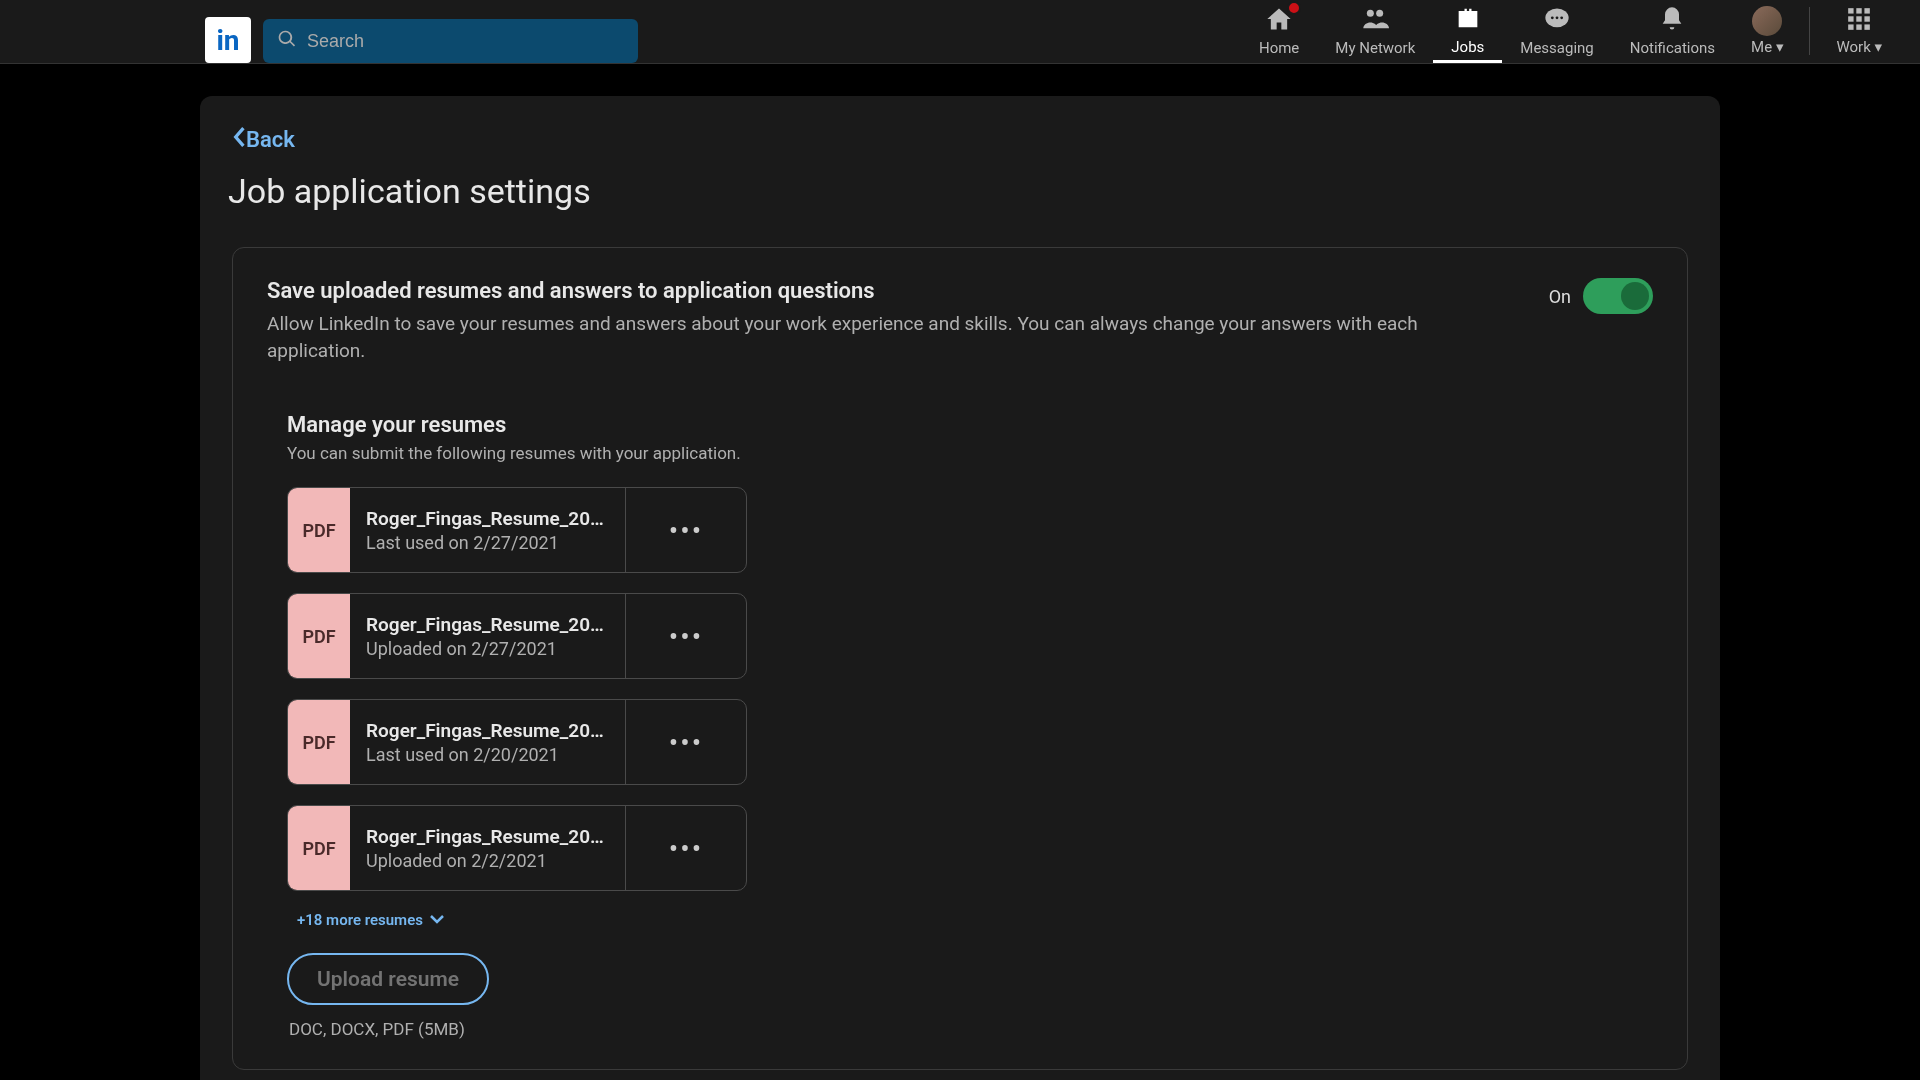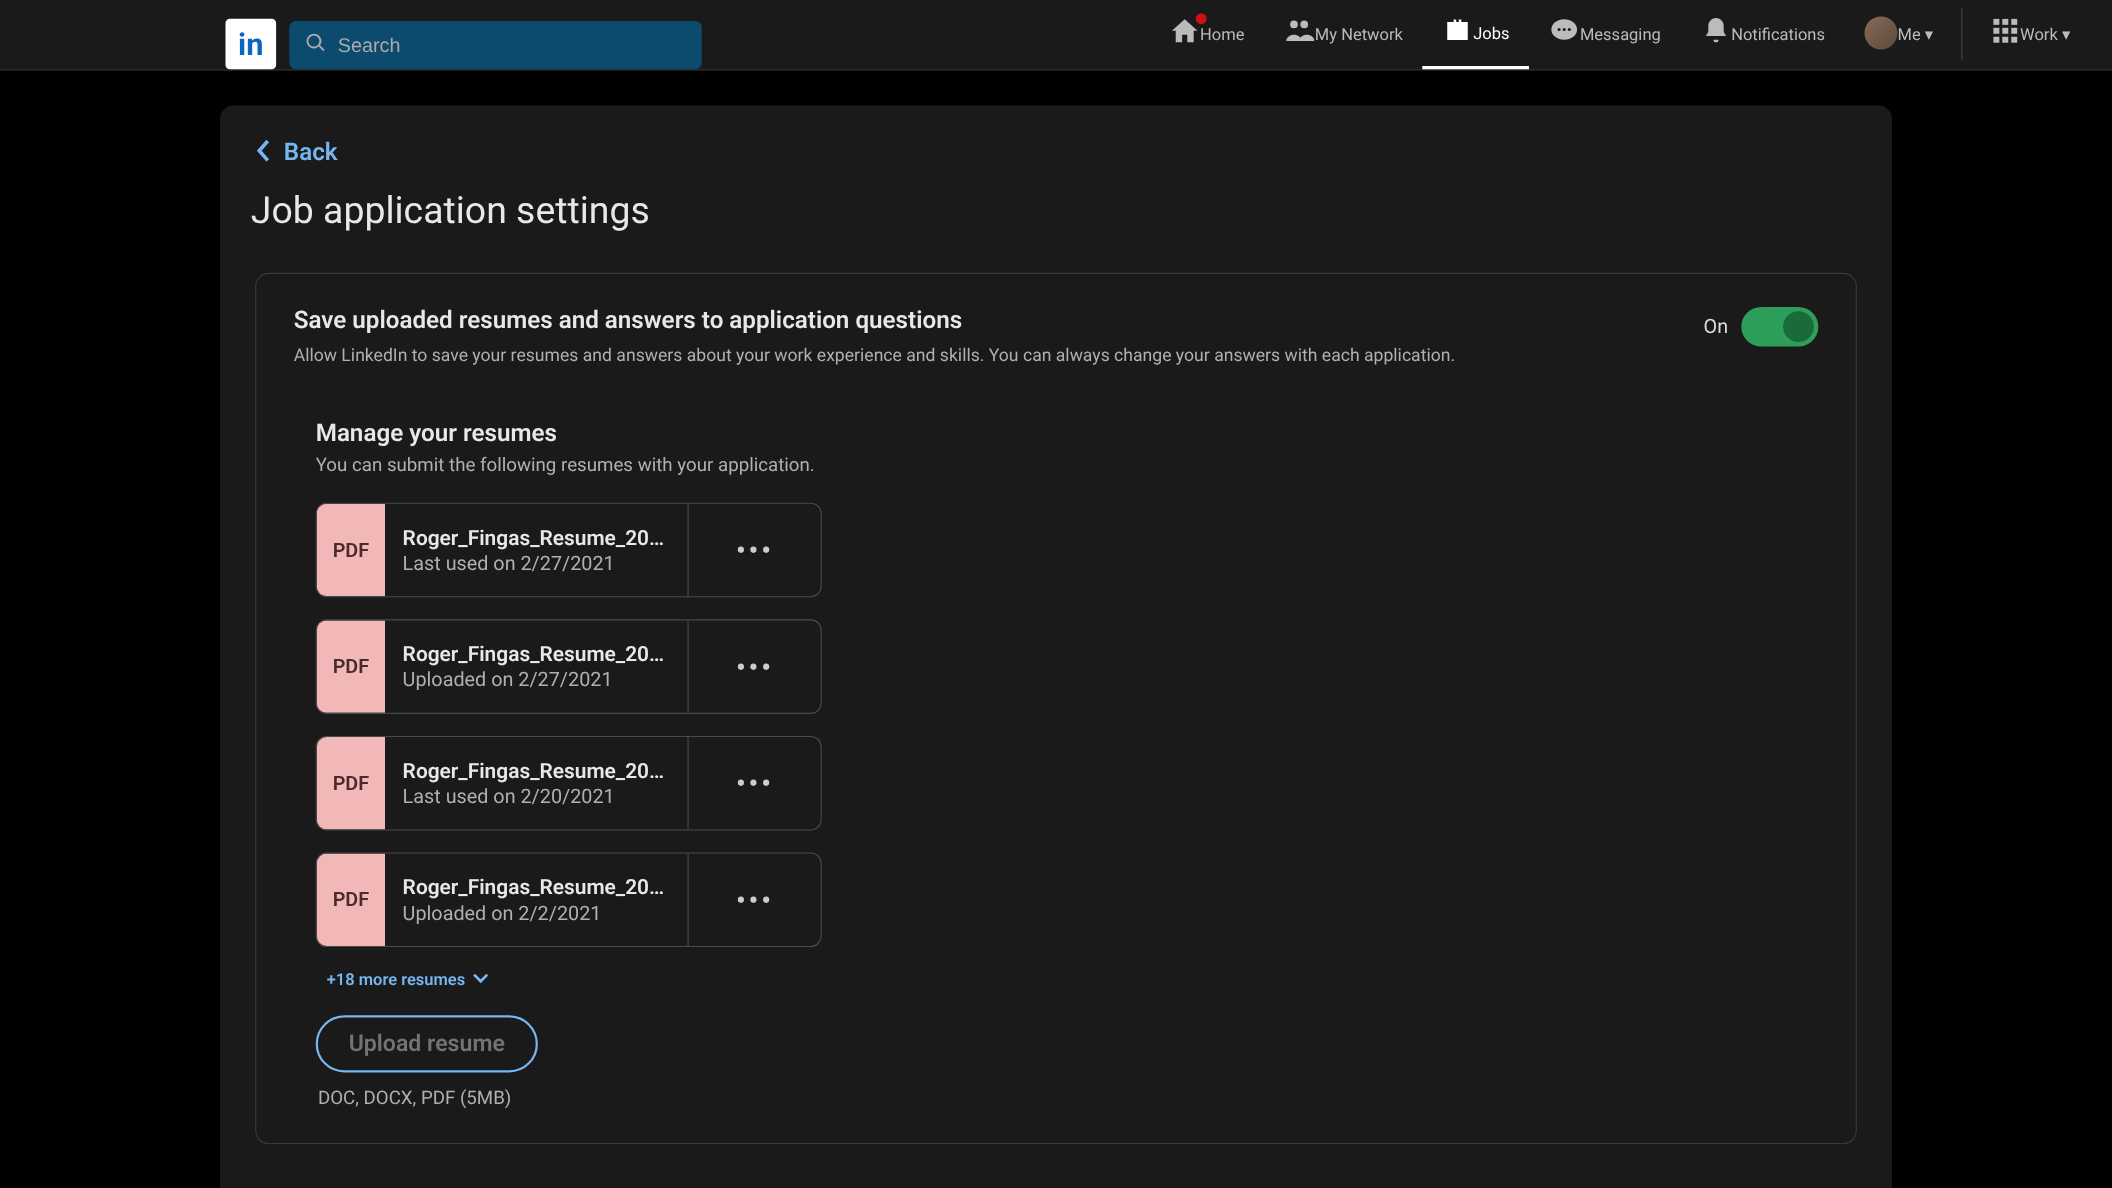--- a/index.html
+++ b/index.html
@@ -63,7 +63,7 @@
 }
 .nav-item {
   display: flex;
-  flex-direction: row;
+  flex-direction: column;
   align-items: center;
   justify-content: center;
   padding: 0 18px;

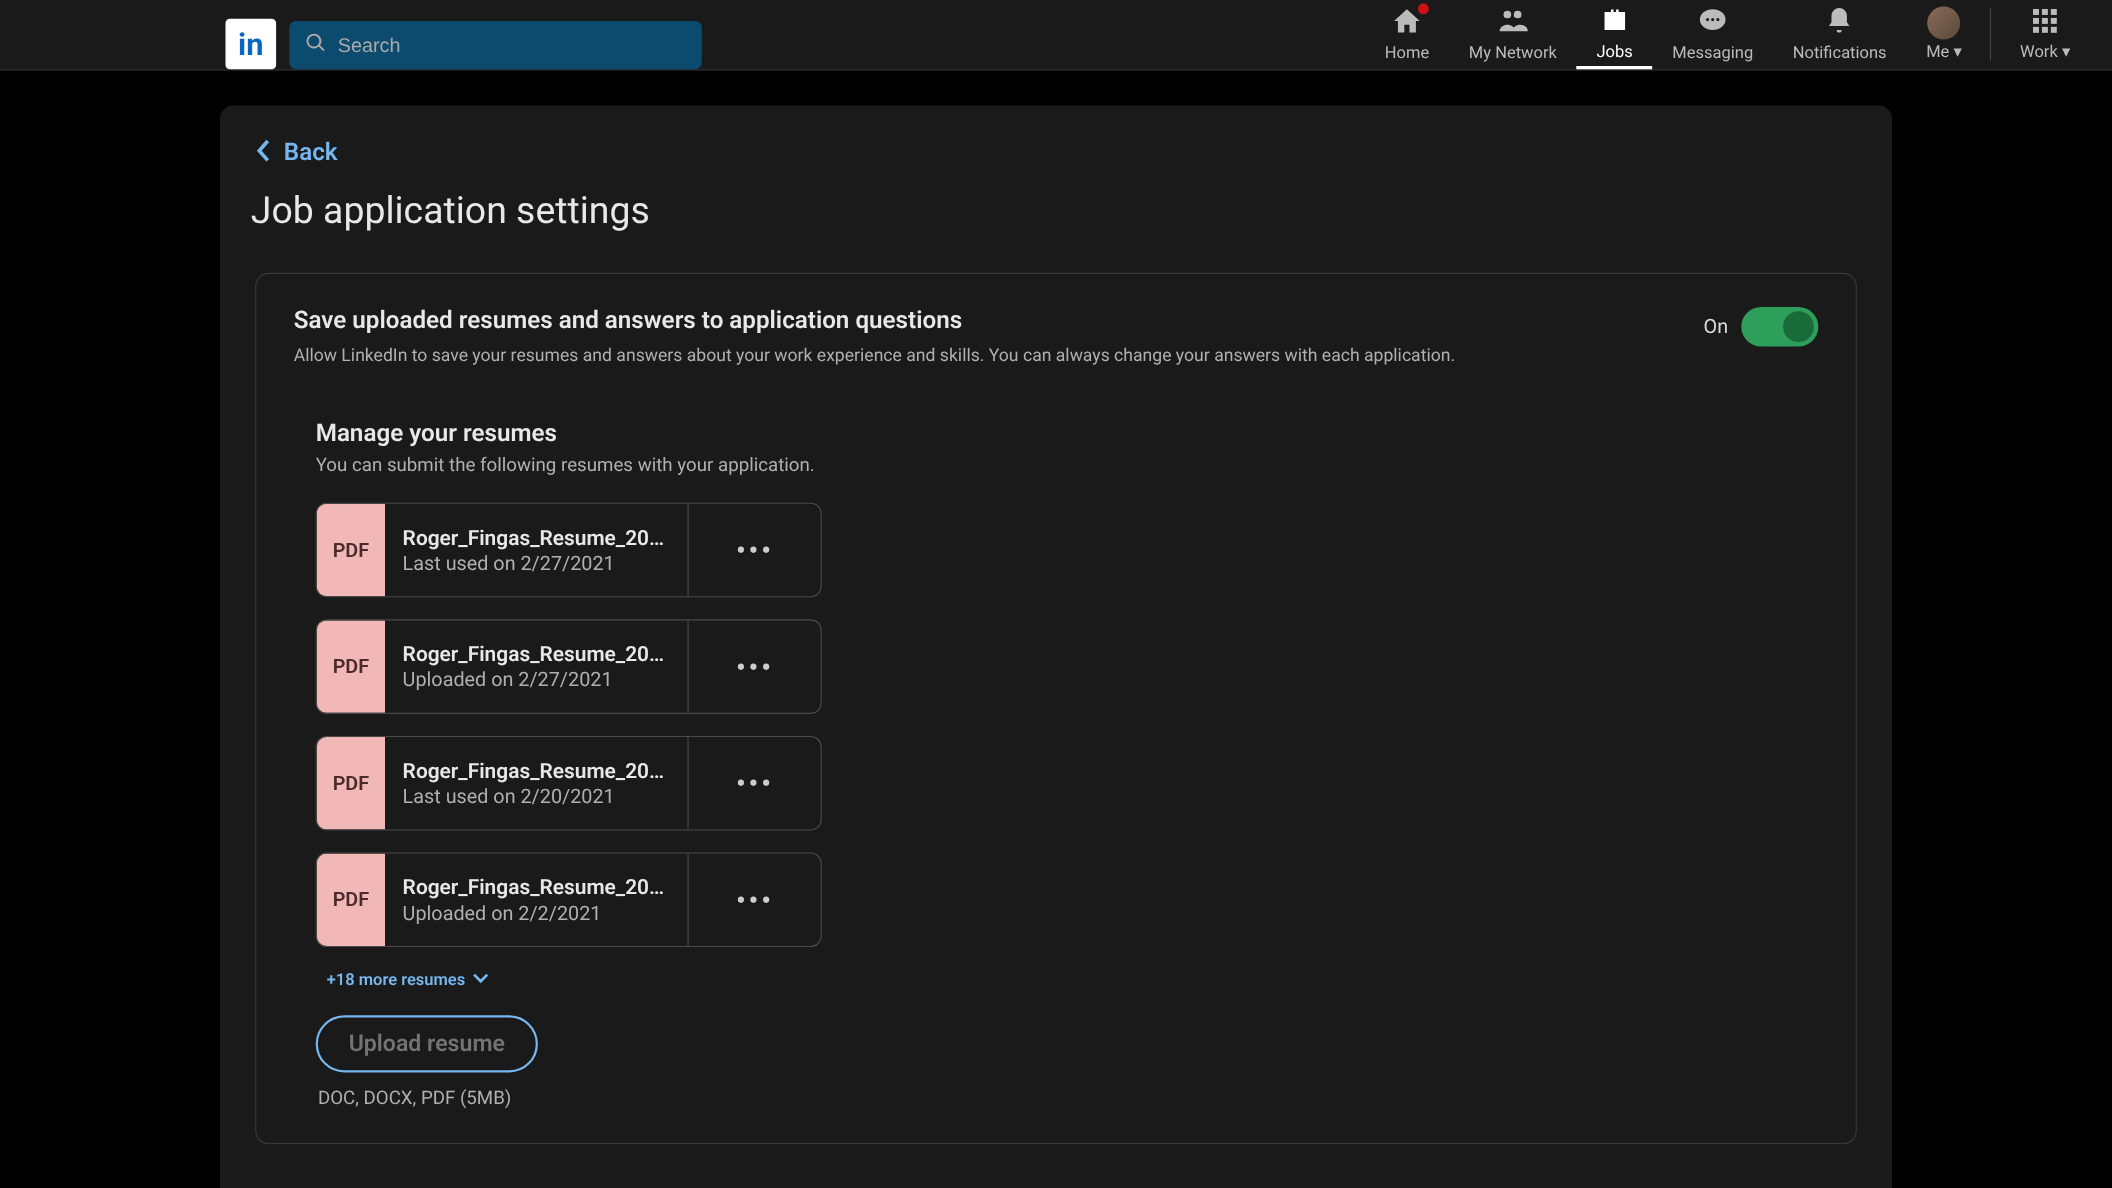--- a/index.html
+++ b/index.html
@@ -126,7 +126,8 @@
 }
 .back-link {
   display: flex;
-  gap: 12px;
+  align-items: center;
+  gap: 0;
   color: #76b7f0;
   font-size: 22px;
   font-weight: 600;

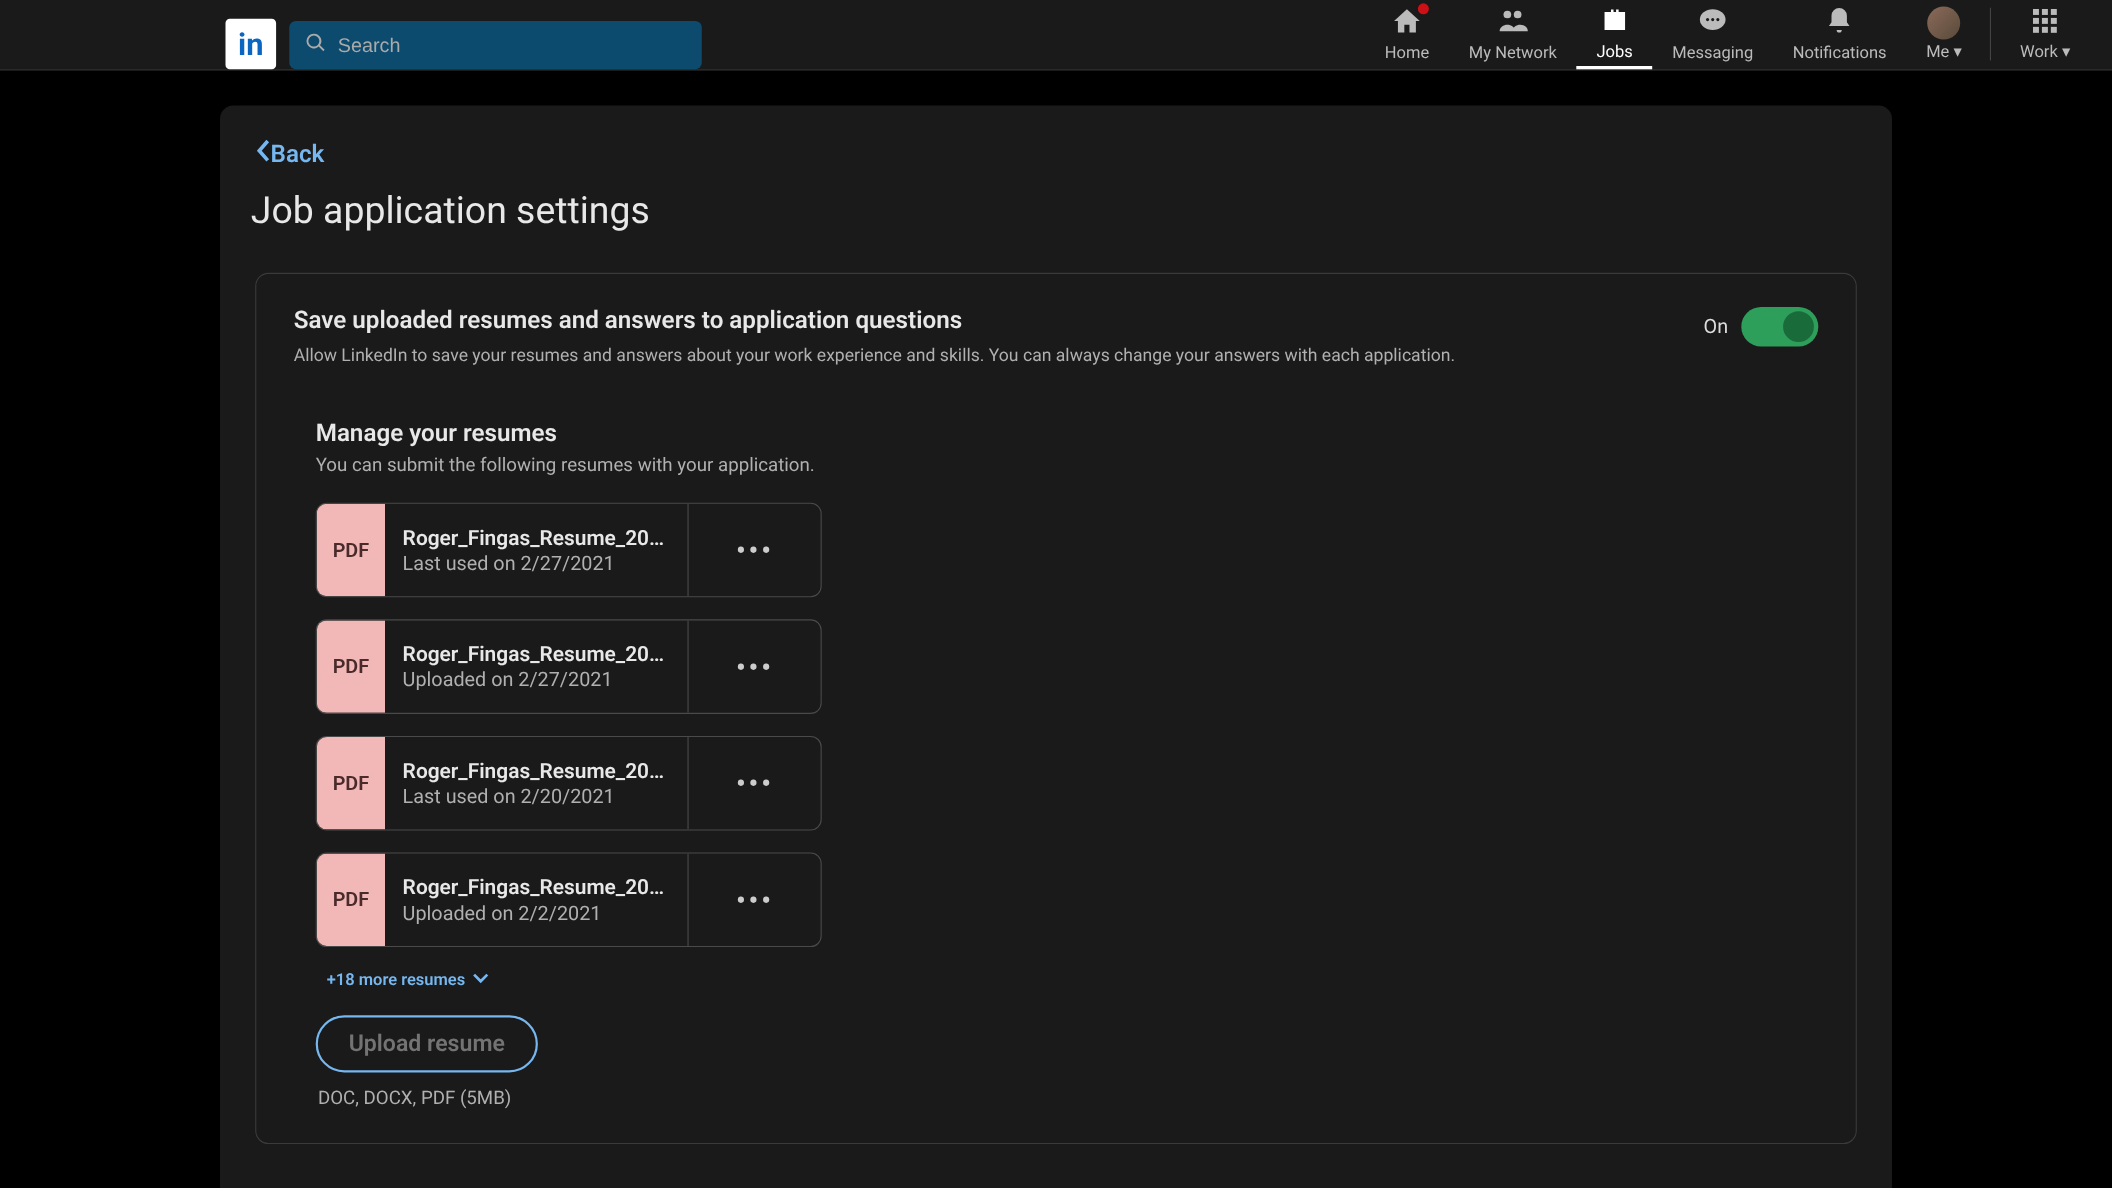--- a/index.html
+++ b/index.html
@@ -162,7 +162,7 @@
   margin-bottom: 8px;
 }
 .toggle-desc {
-  font-size: 16px;
+  font-size: 19px;
   color: #b0b0b0;
   line-height: 1.4;
 }

